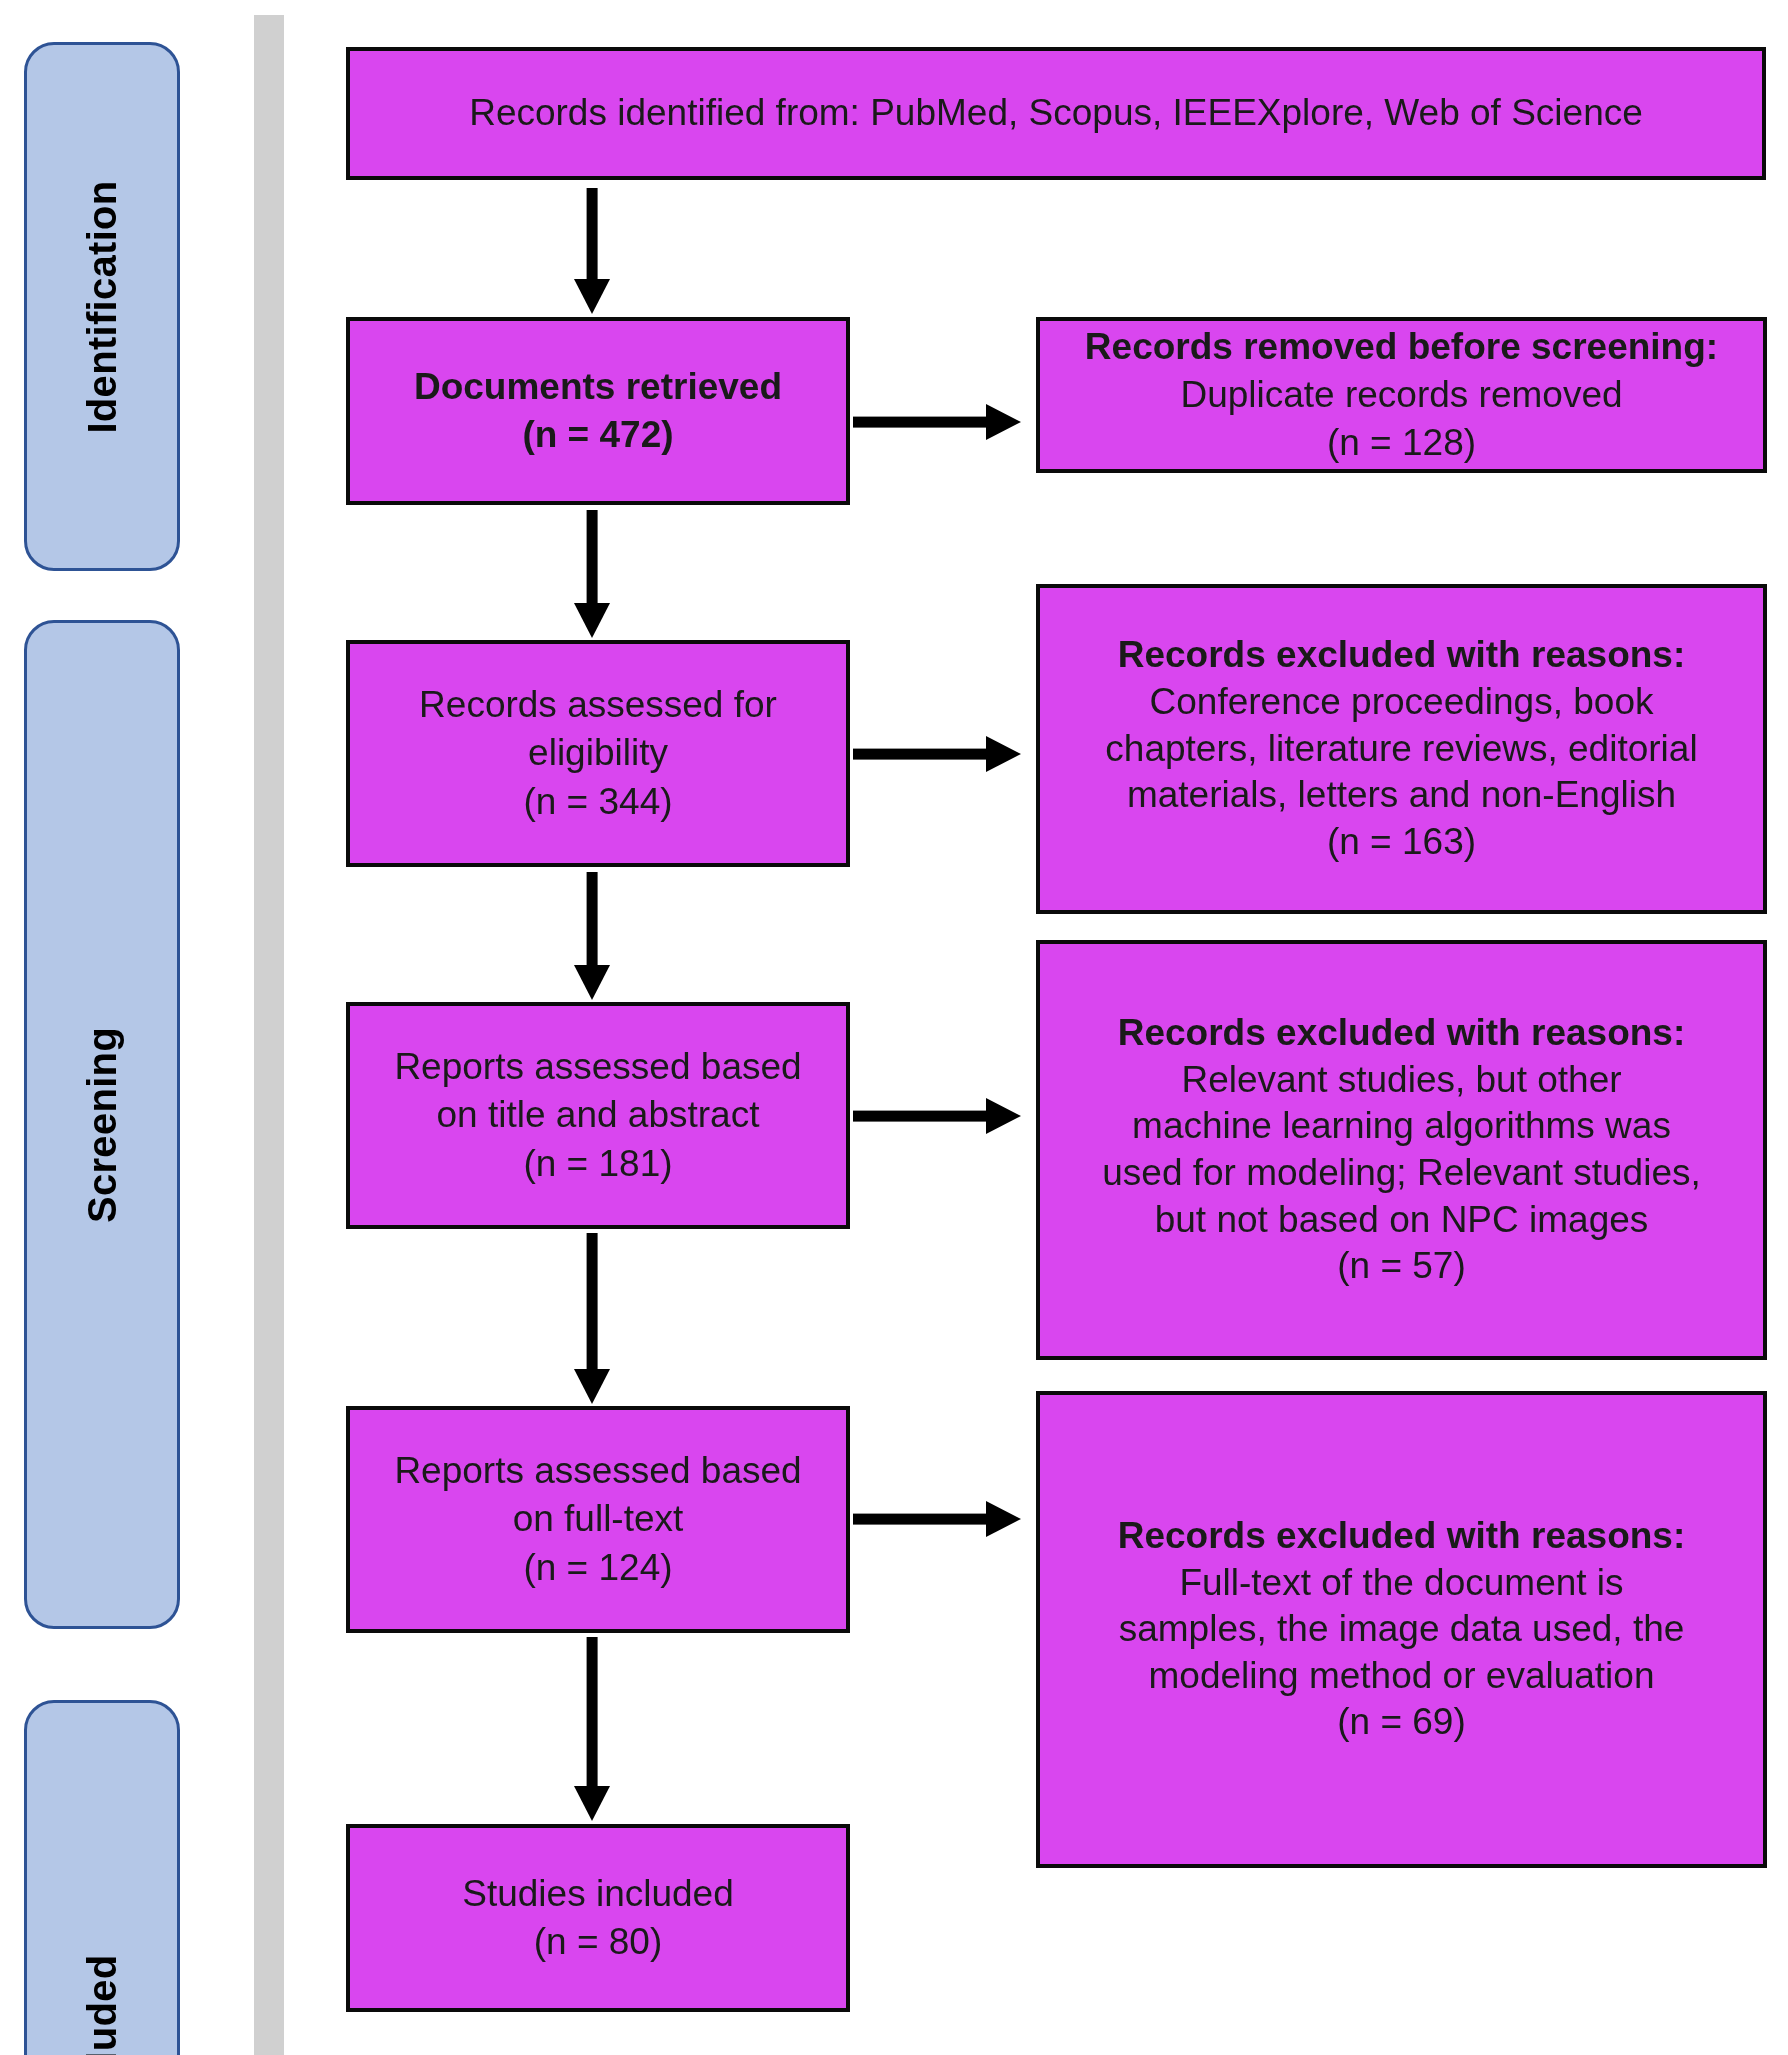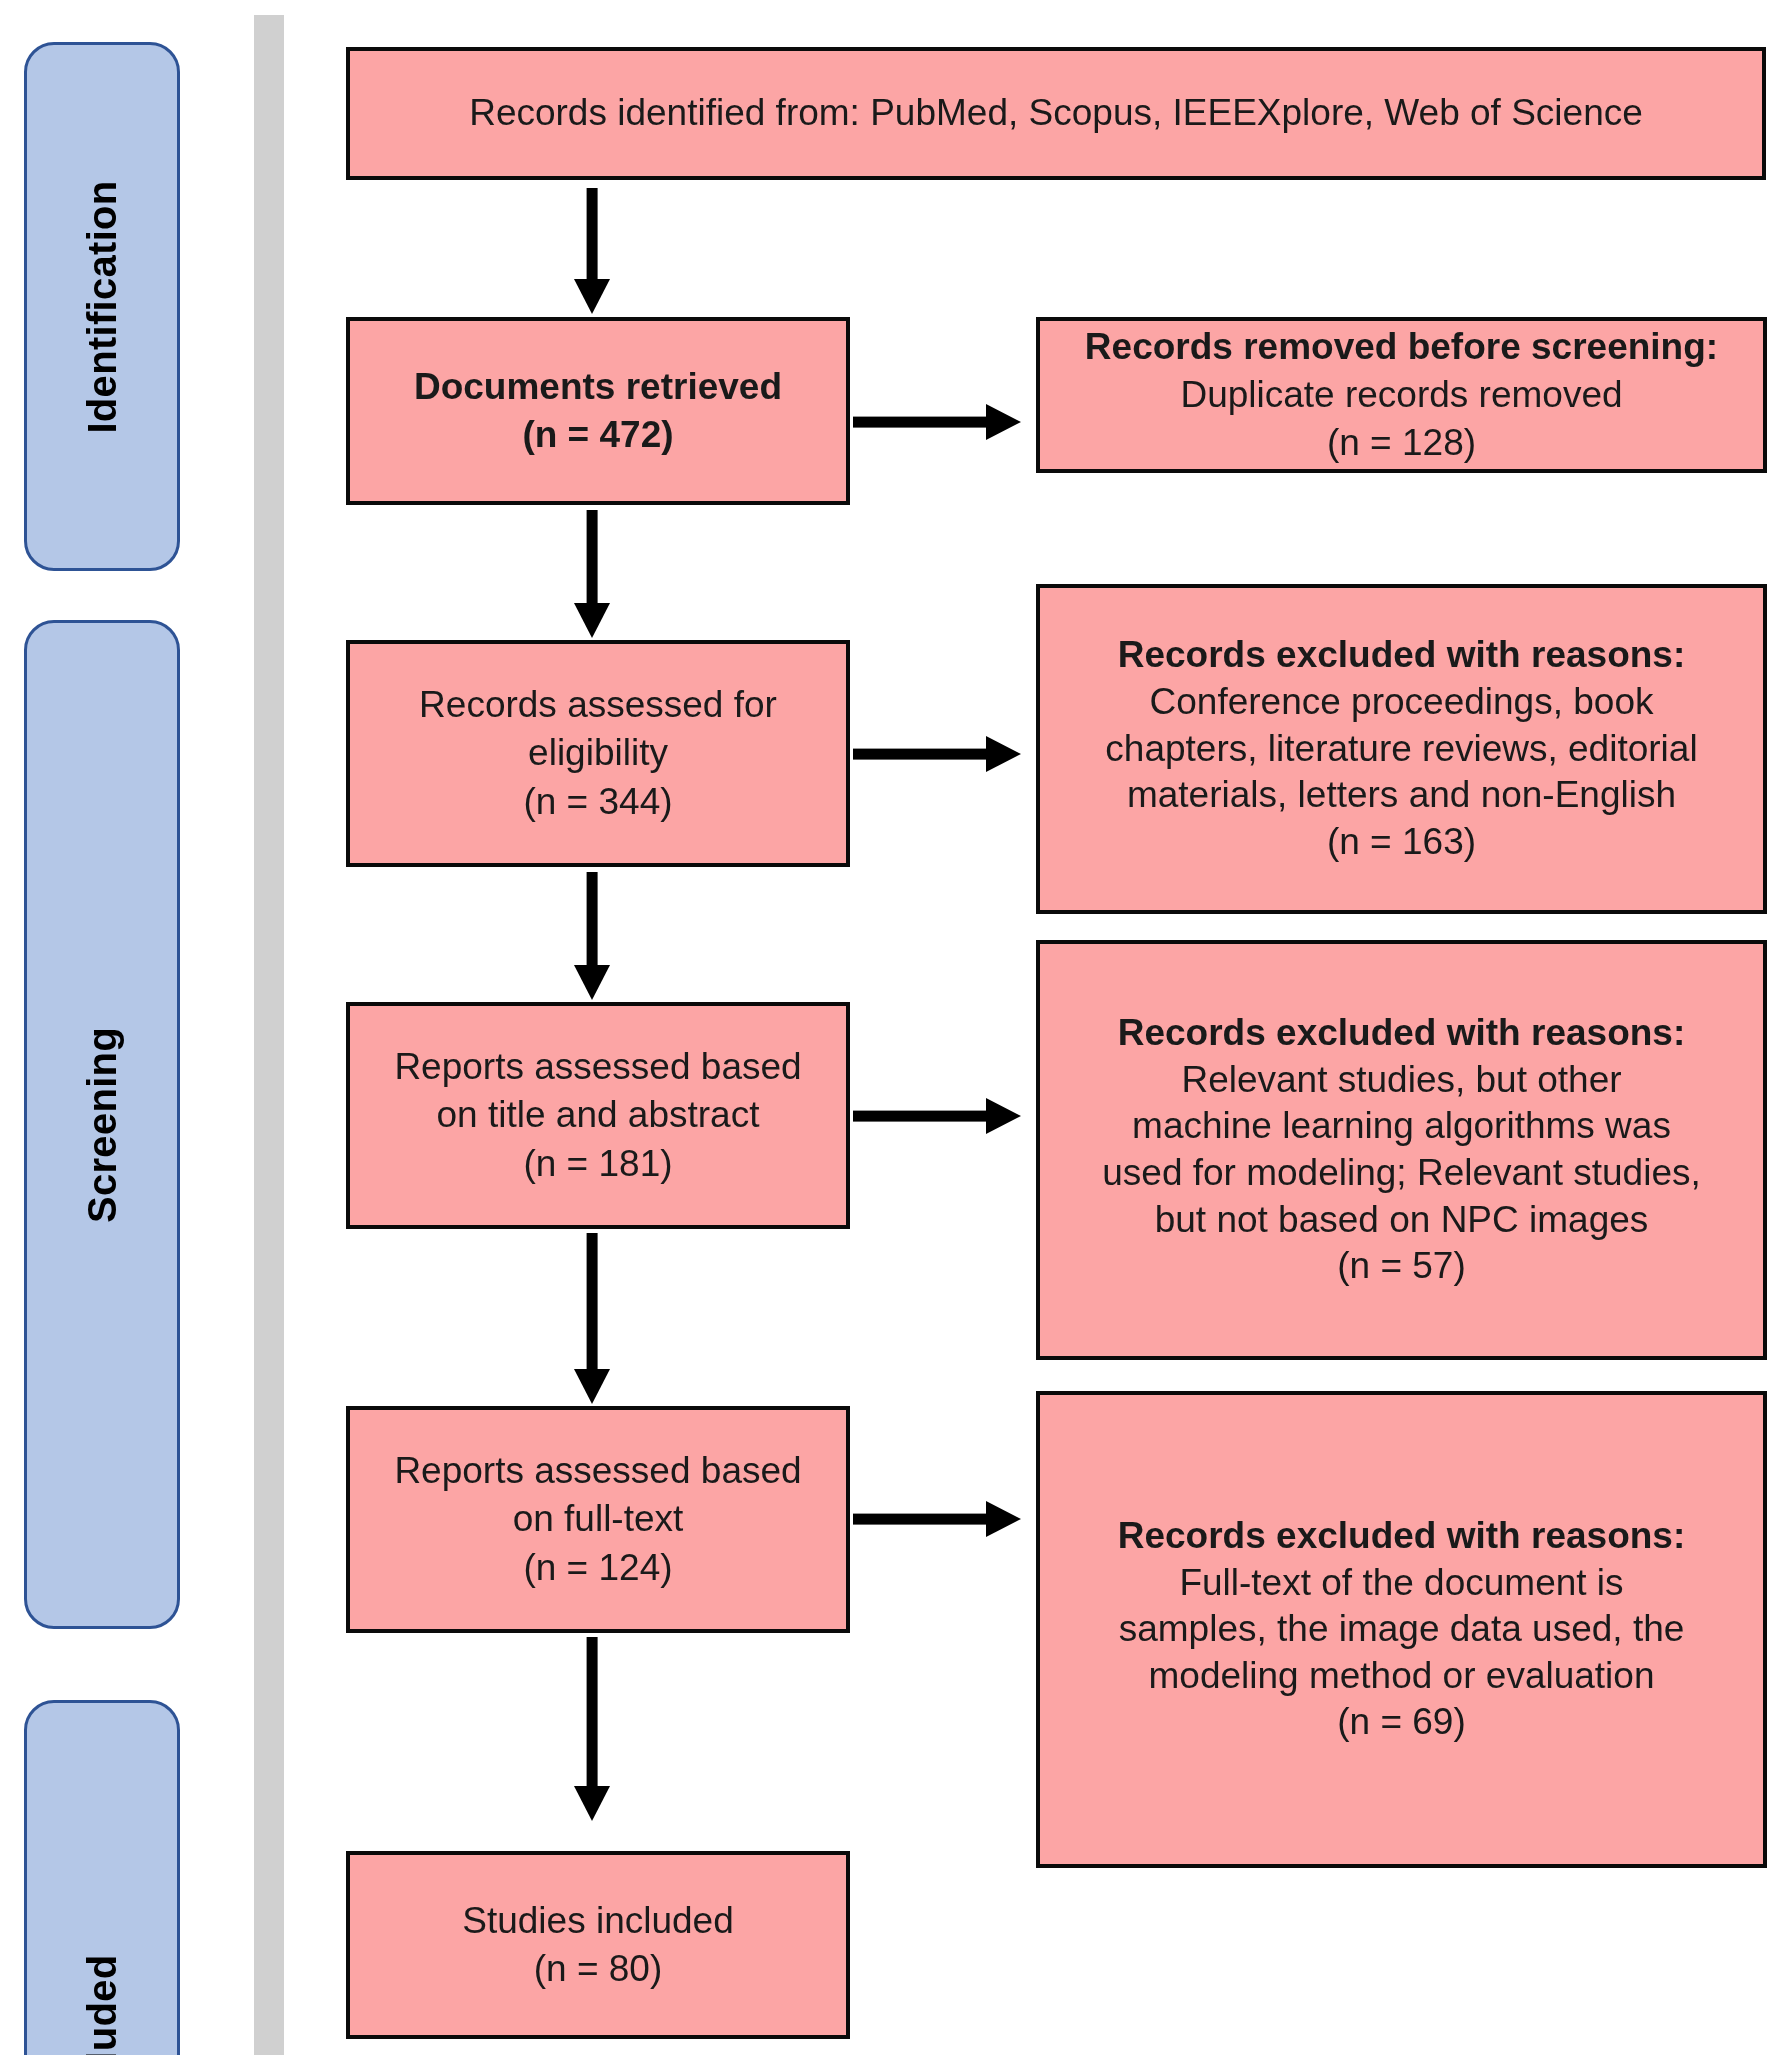--- a/index.html
+++ b/index.html
@@ -49,7 +49,7 @@
   
   .flow-box {
     position: absolute;
-    background: #fca5a5;
+    background: #d946ef;
     border: 4px solid #0a0a0a;
     box-sizing: border-box;
     display: flex;

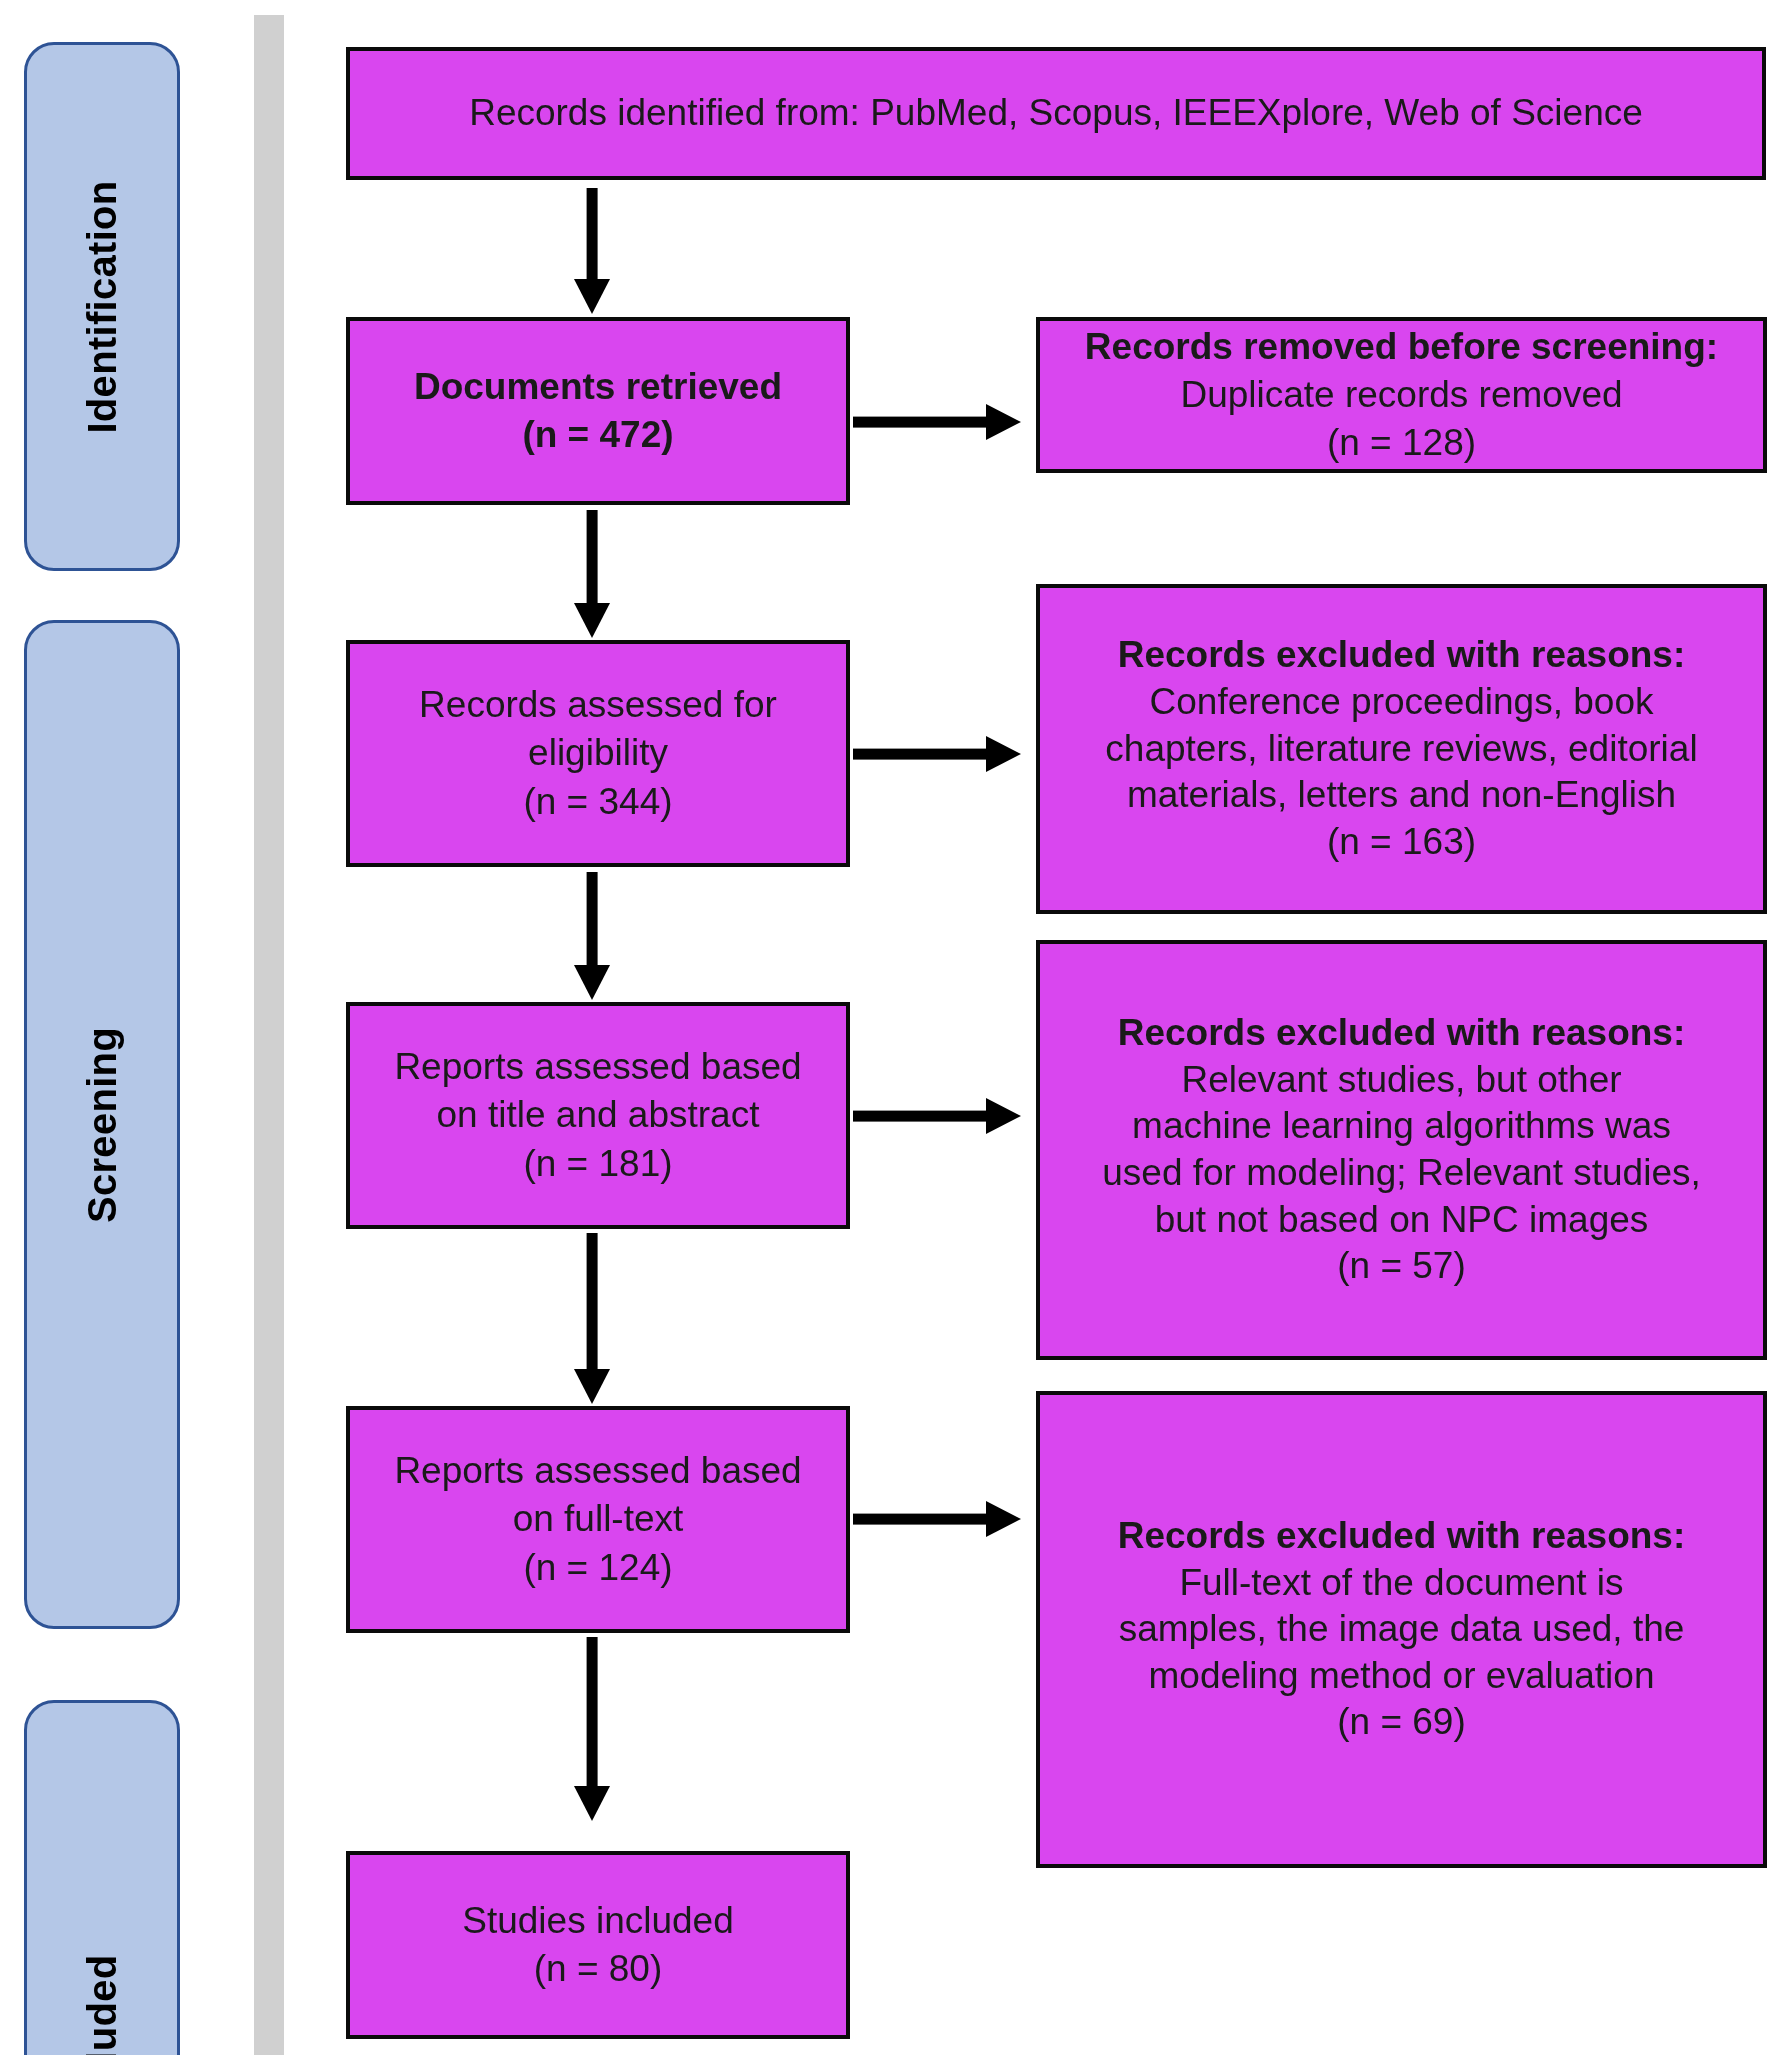--- a/index.html
+++ b/index.html
@@ -238,7 +238,7 @@
     <div class="head"></div>
   </div>
 
-  <div class="flow-box" style="left:346px; top:1824px; width:504px; height:188px;margin-top:27px;">
+  <div class="flow-box" style="left:346px; top:1824px; width:504px; height:188px;">
     <div class="flow-line">Studies included</div>
     <div class="flow-line">(n = 80)</div>
   </div>

